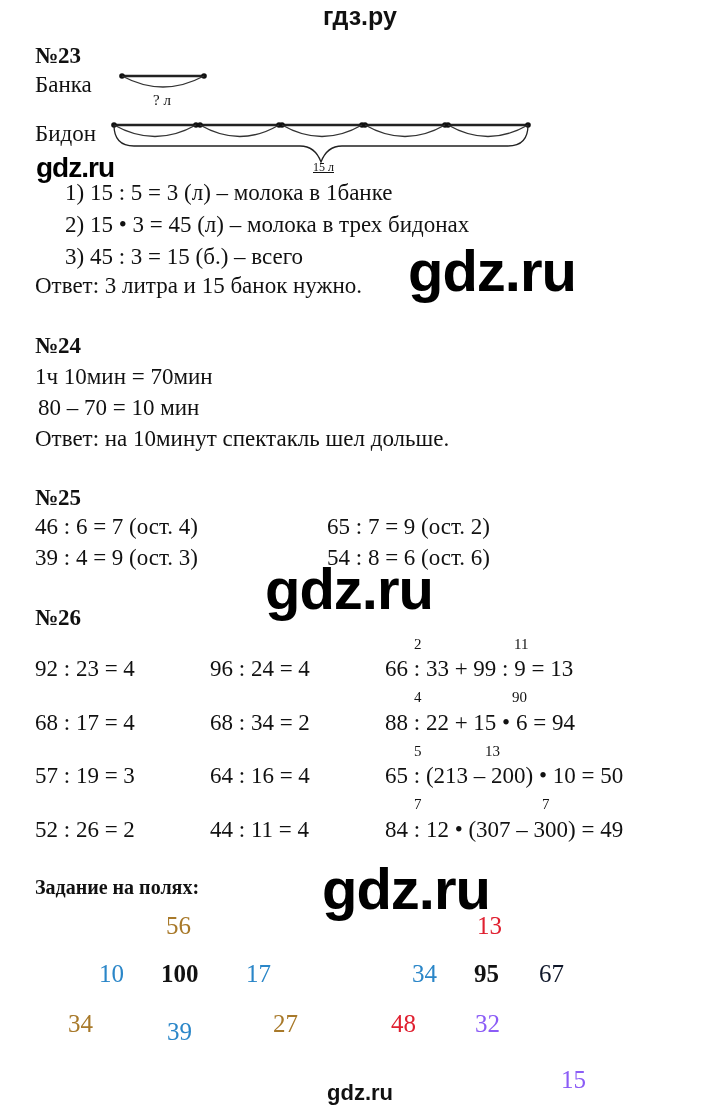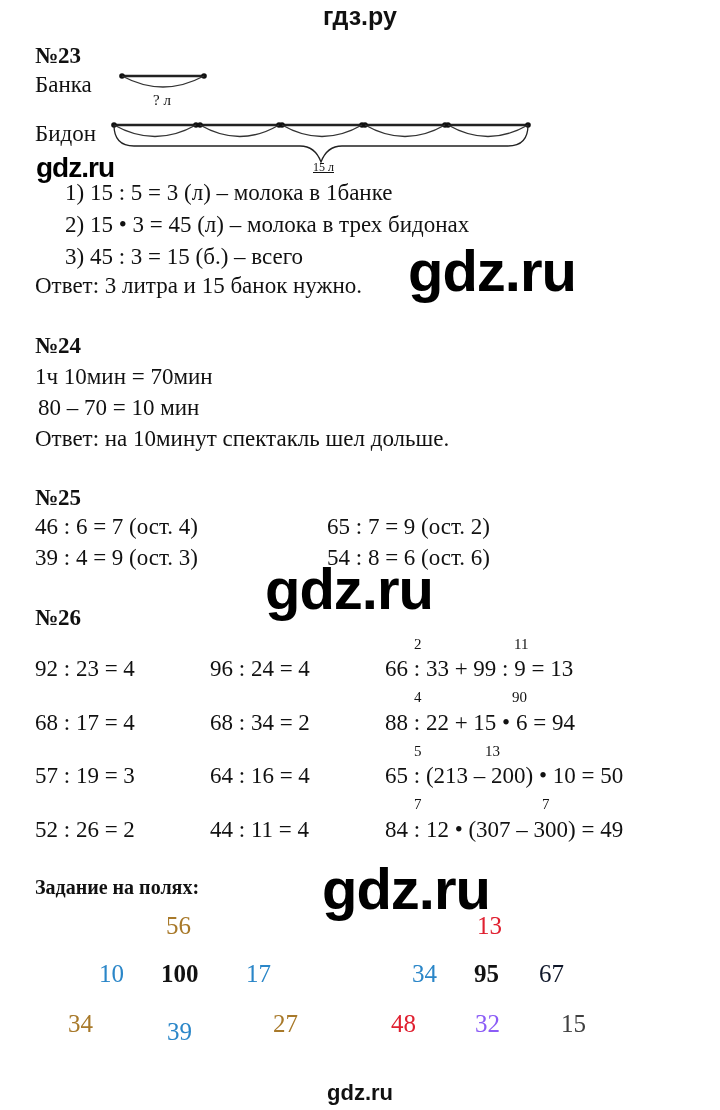--- a/index.html
+++ b/index.html
@@ -125,7 +125,7 @@
 <div class="abs num" style="left:539px; top:960px; color:#0f172a;">67</div>
 <div class="abs num" style="left:391px; top:1010px; color:#e02030;">48</div>
 <div class="abs num" style="left:475px; top:1010px; color:#8b5cf6;">32</div>
-<div class="abs num" style="left:561px; top:1010px; color:#404040;">15</div>
+<div class="abs num" style="left:561px; top:1066px; color:#8b5cf6;">15</div>
 
 <div class="abs sans wm wm-big" style="left:322px; top:855px;">gdz.ru</div>
 

